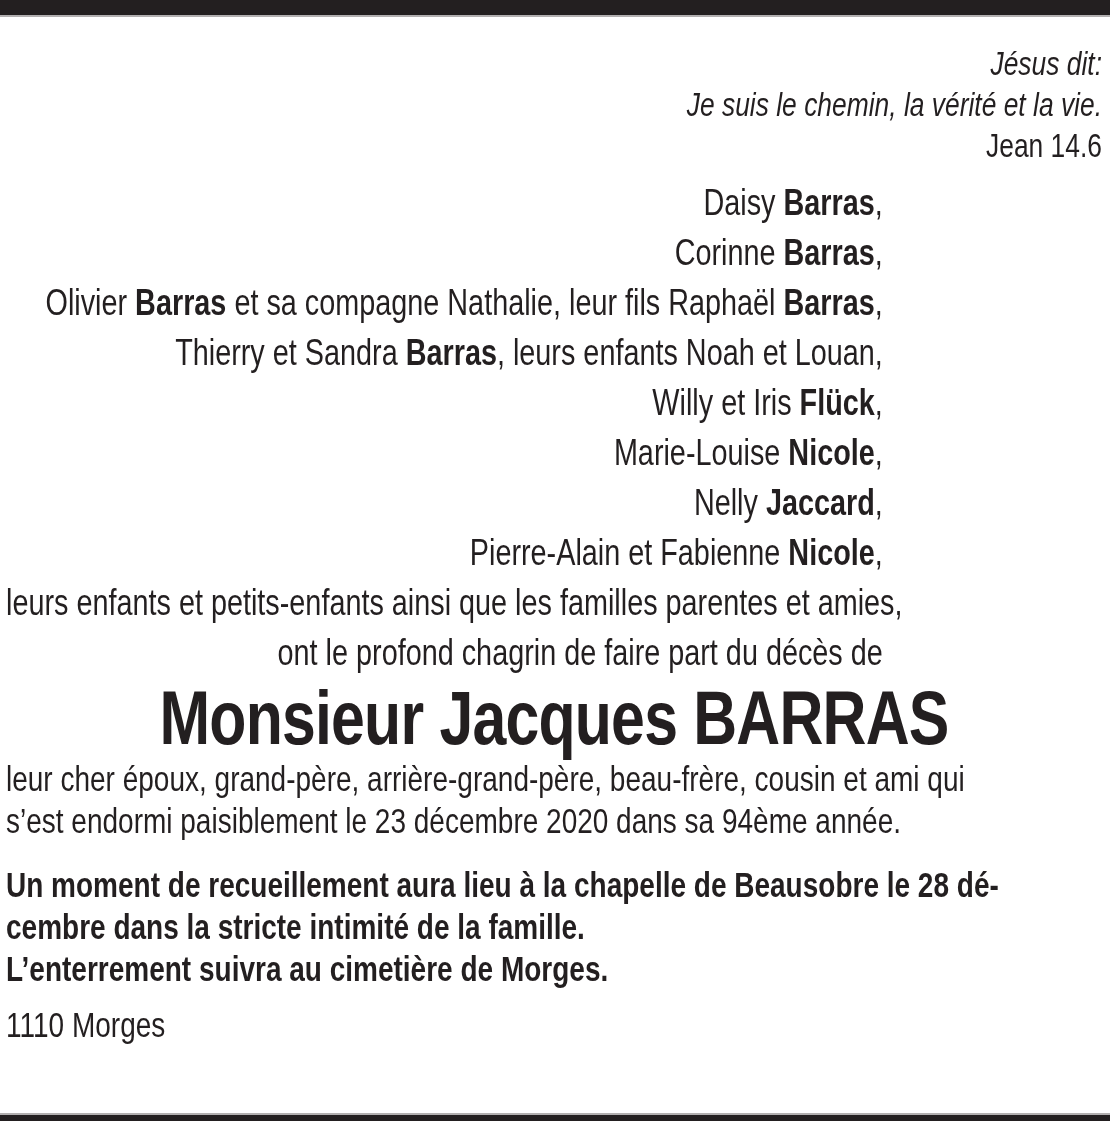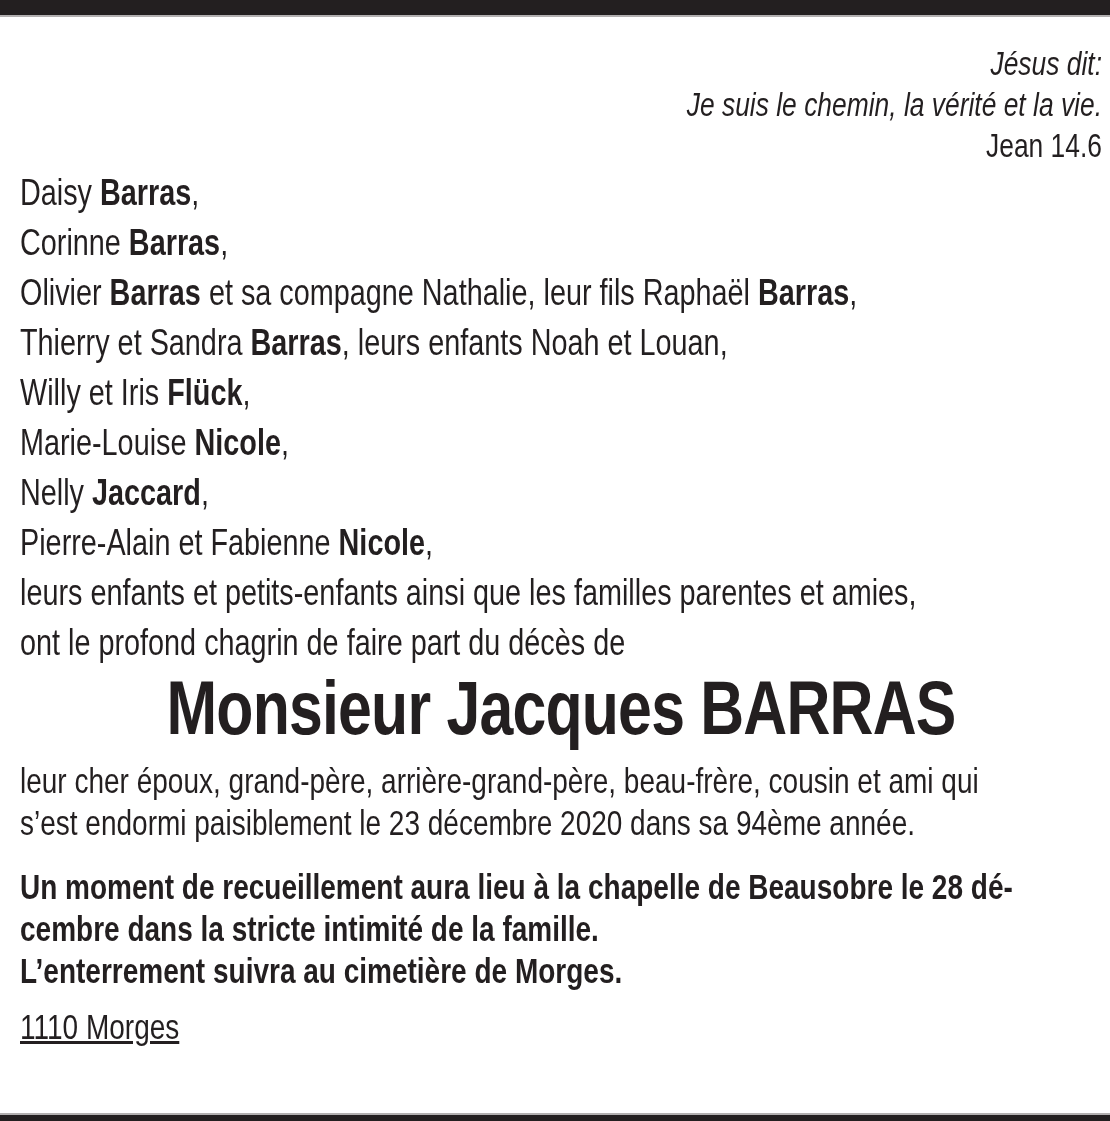--- a/index.html
+++ b/index.html
@@ -30,7 +30,7 @@
     border-top: 2px solid #b2afb0;
   }
   .content {
-    padding: 0 8px 0 20px;
+    padding: 0 8px 0 6px;
   }
   
   .cx   { transform: scaleX(0.8); }

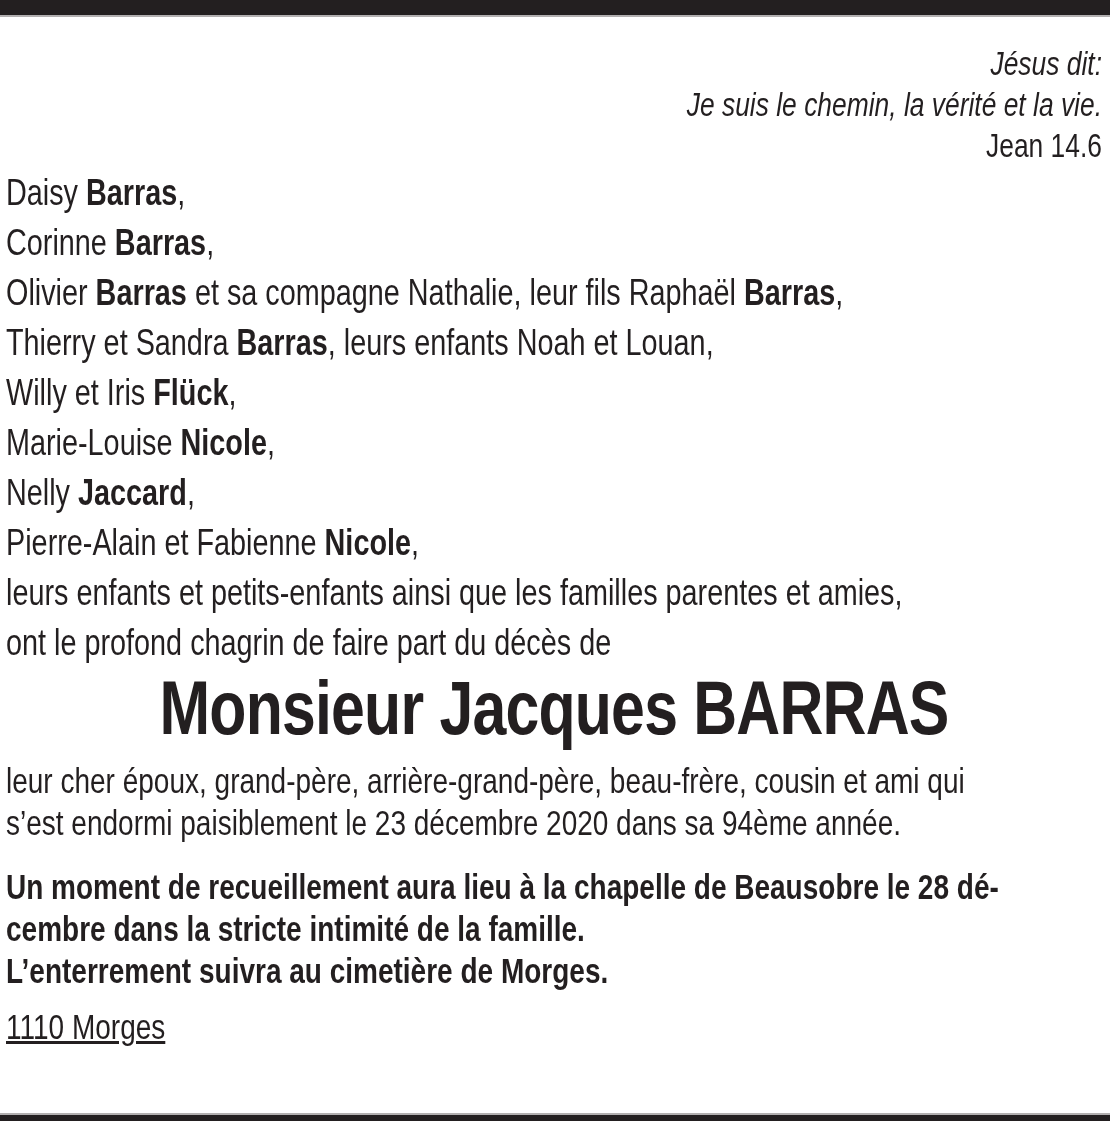--- a/index.html
+++ b/index.html
@@ -47,9 +47,10 @@
   .epigraph .italic { font-style: italic; }
 
   .family {
-    margin-top: 2px;
+    margin-top: 12px;
     font-size: 36px;
     line-height: 50px;
+    text-align: right;
   }
   .family .bold, .bold { font-weight: 700; }
 

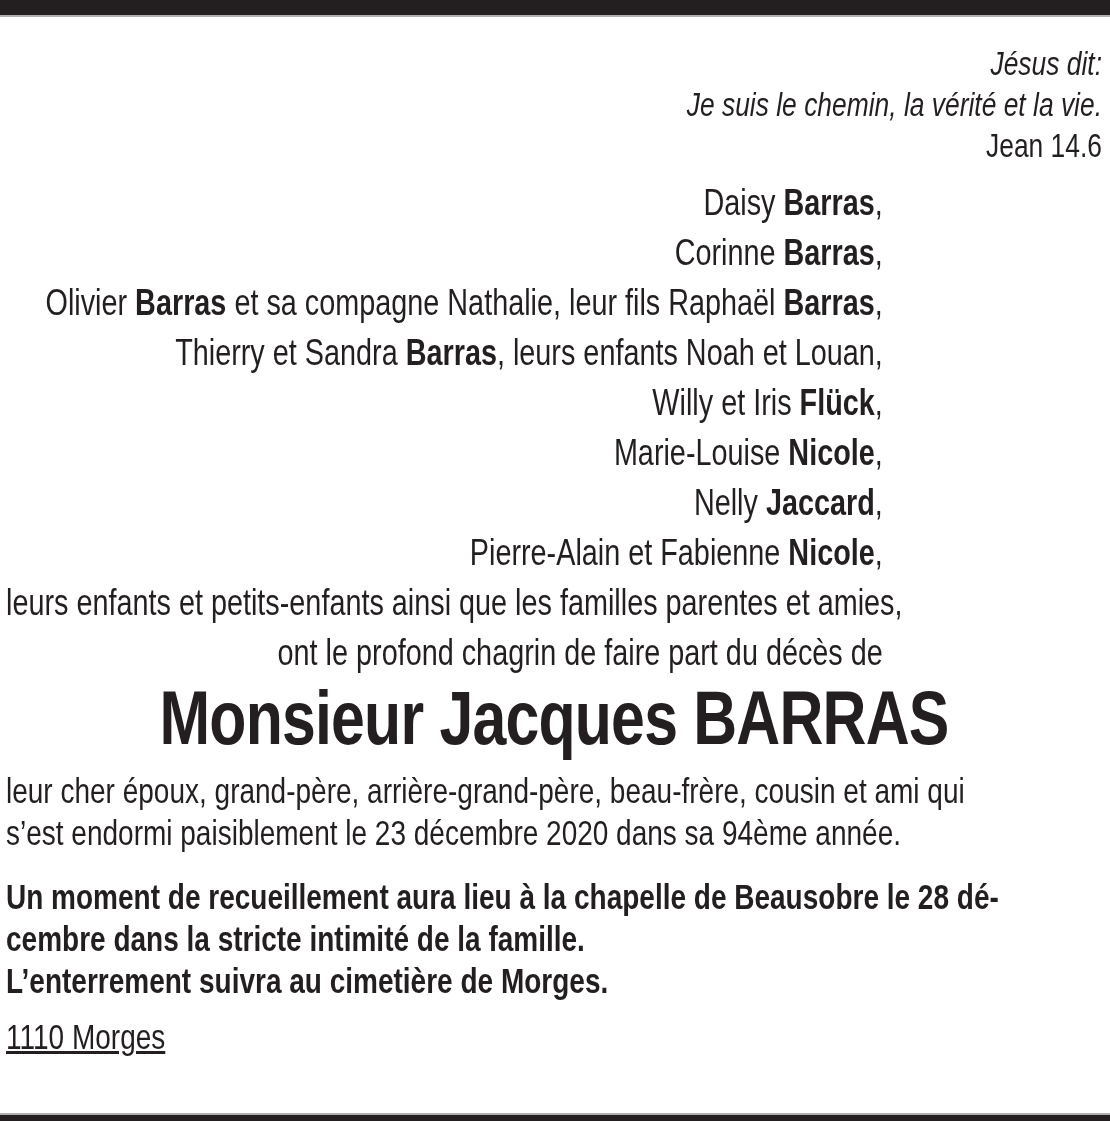--- a/index.html
+++ b/index.html
@@ -64,7 +64,6 @@
   }
 
   .tribute {
-    margin-top: 12px;
     font-size: 35px;
     line-height: 42px;
     text-align: center;

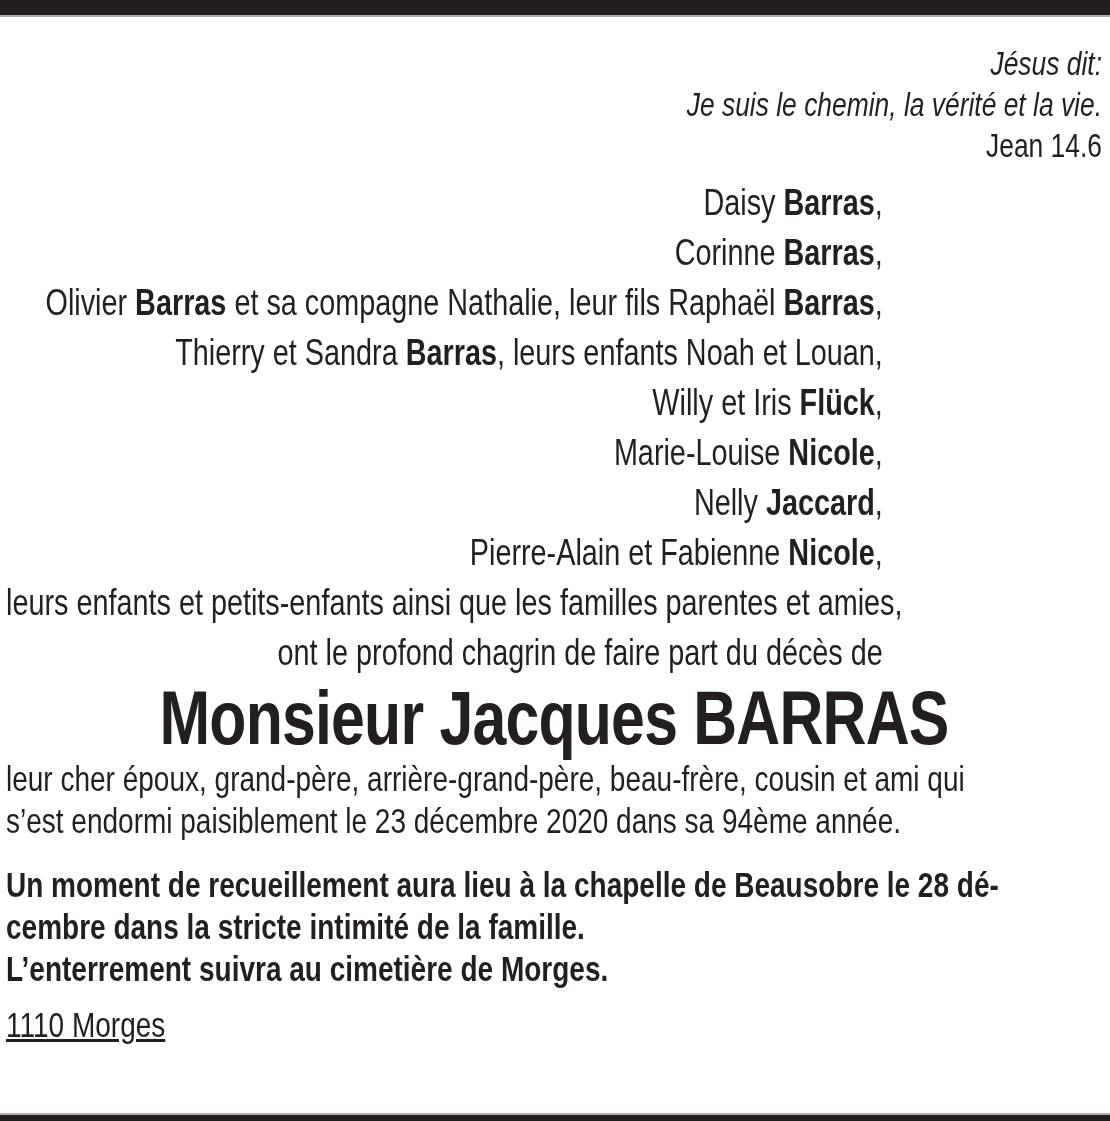--- a/index.html
+++ b/index.html
@@ -84,7 +84,6 @@
     margin-top: 14px;
     font-size: 35px;
     line-height: 42px;
-    text-decoration: underline;
   }
   .line { white-space: nowrap; }
 </style>

